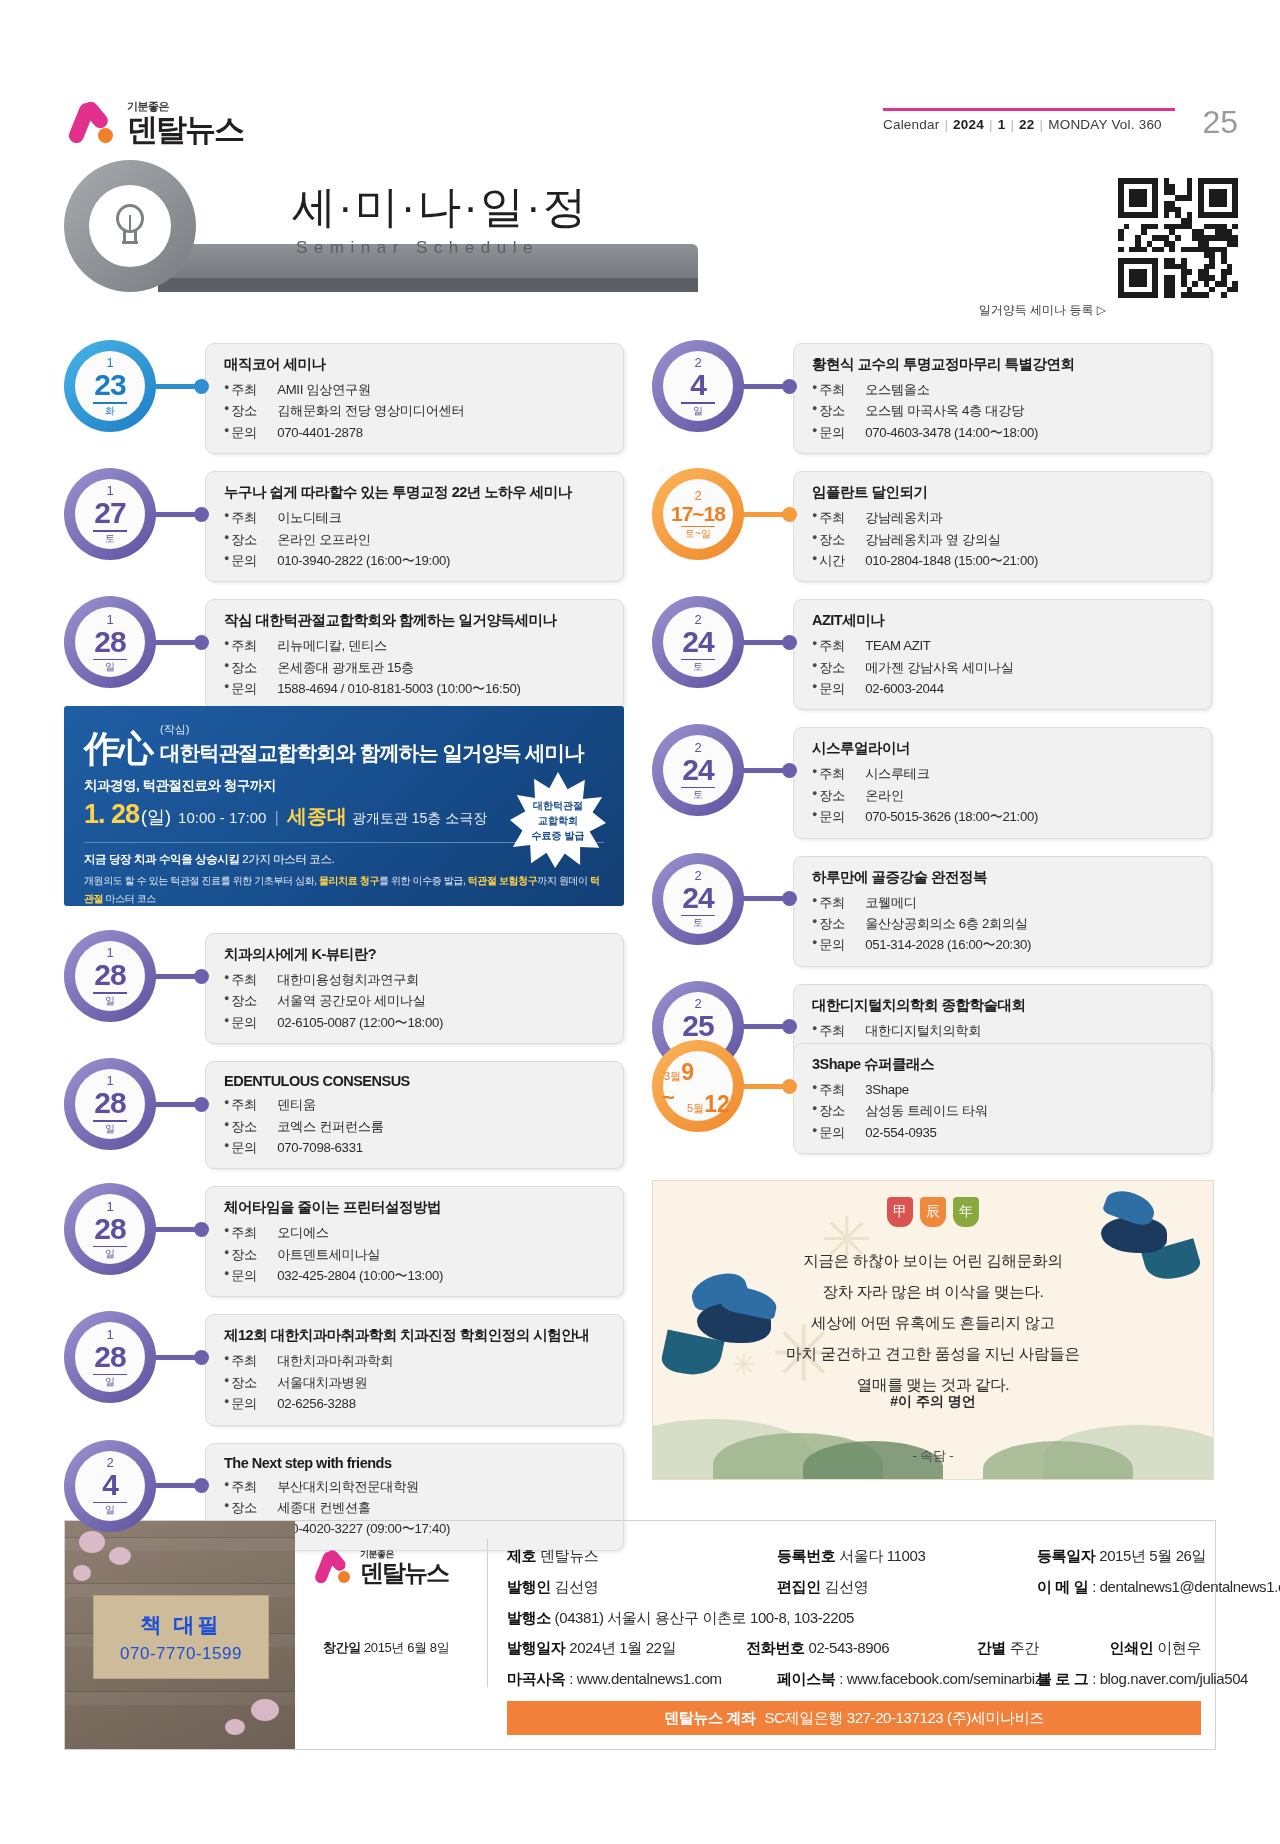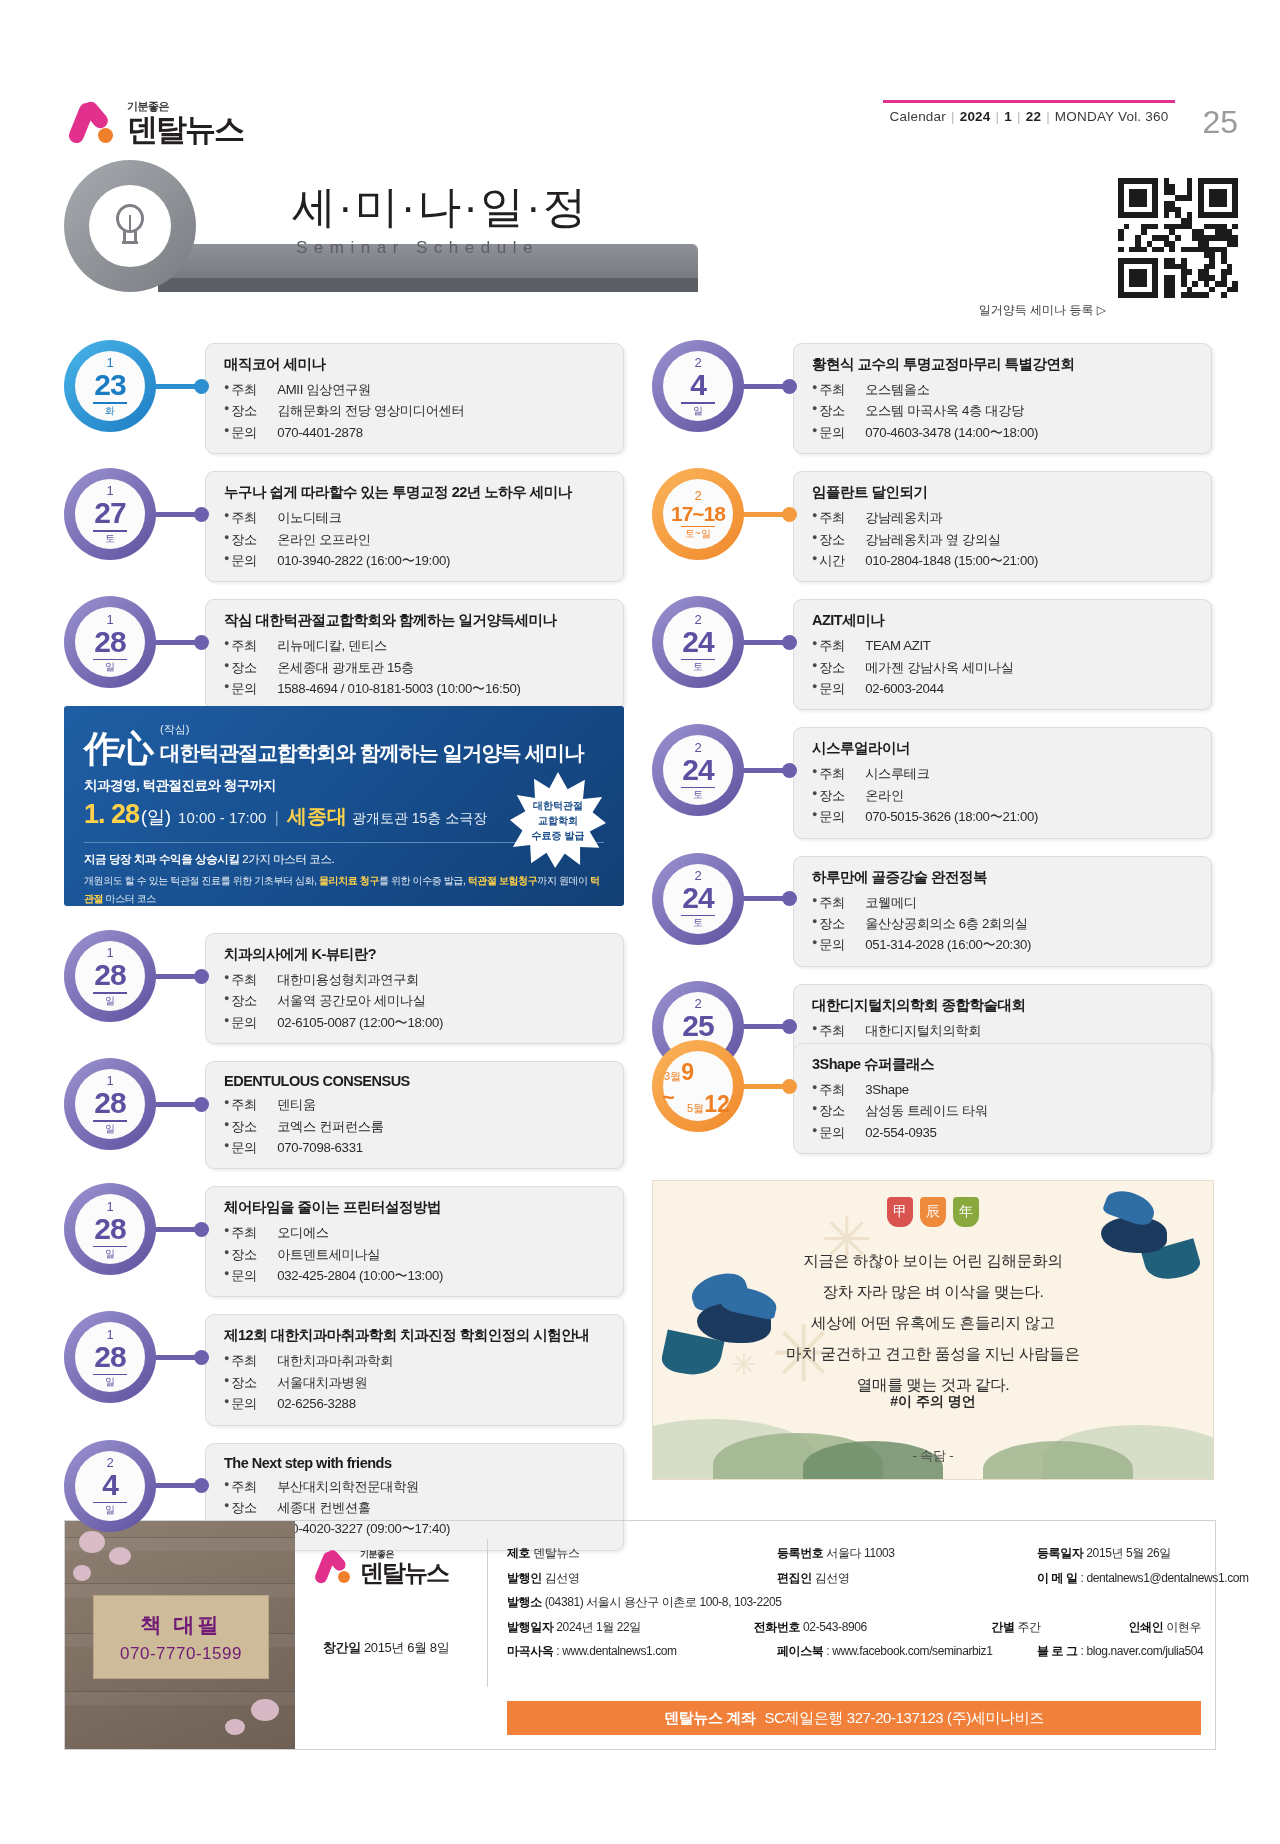--- a/index.html
+++ b/index.html
@@ -31,7 +31,7 @@
   .logo-kicker { font-size: 11px; font-weight: bold; color: #3a3a3a; letter-spacing: -0.5px; margin-bottom: 2px; }
   .logo-name { font-size: 31px; font-weight: bold; color: #231f20; letter-spacing: -2px; }
 
-  .cal-strip { position: absolute; right: 105px; top: 100px; text-align: center; }
+  .cal-strip { position: absolute; right: 105px; top: 108px; text-align: left; }
   .cal-rule { height: 2.5px; background: #e2318d; width: 292px; margin-bottom: 6px; }
   .cal-line { font-size: 13.5px; color: #3b3b3b; white-space: nowrap; letter-spacing: 0.2px; }
   .cal-line b { font-weight: bold; color: #231f20; }

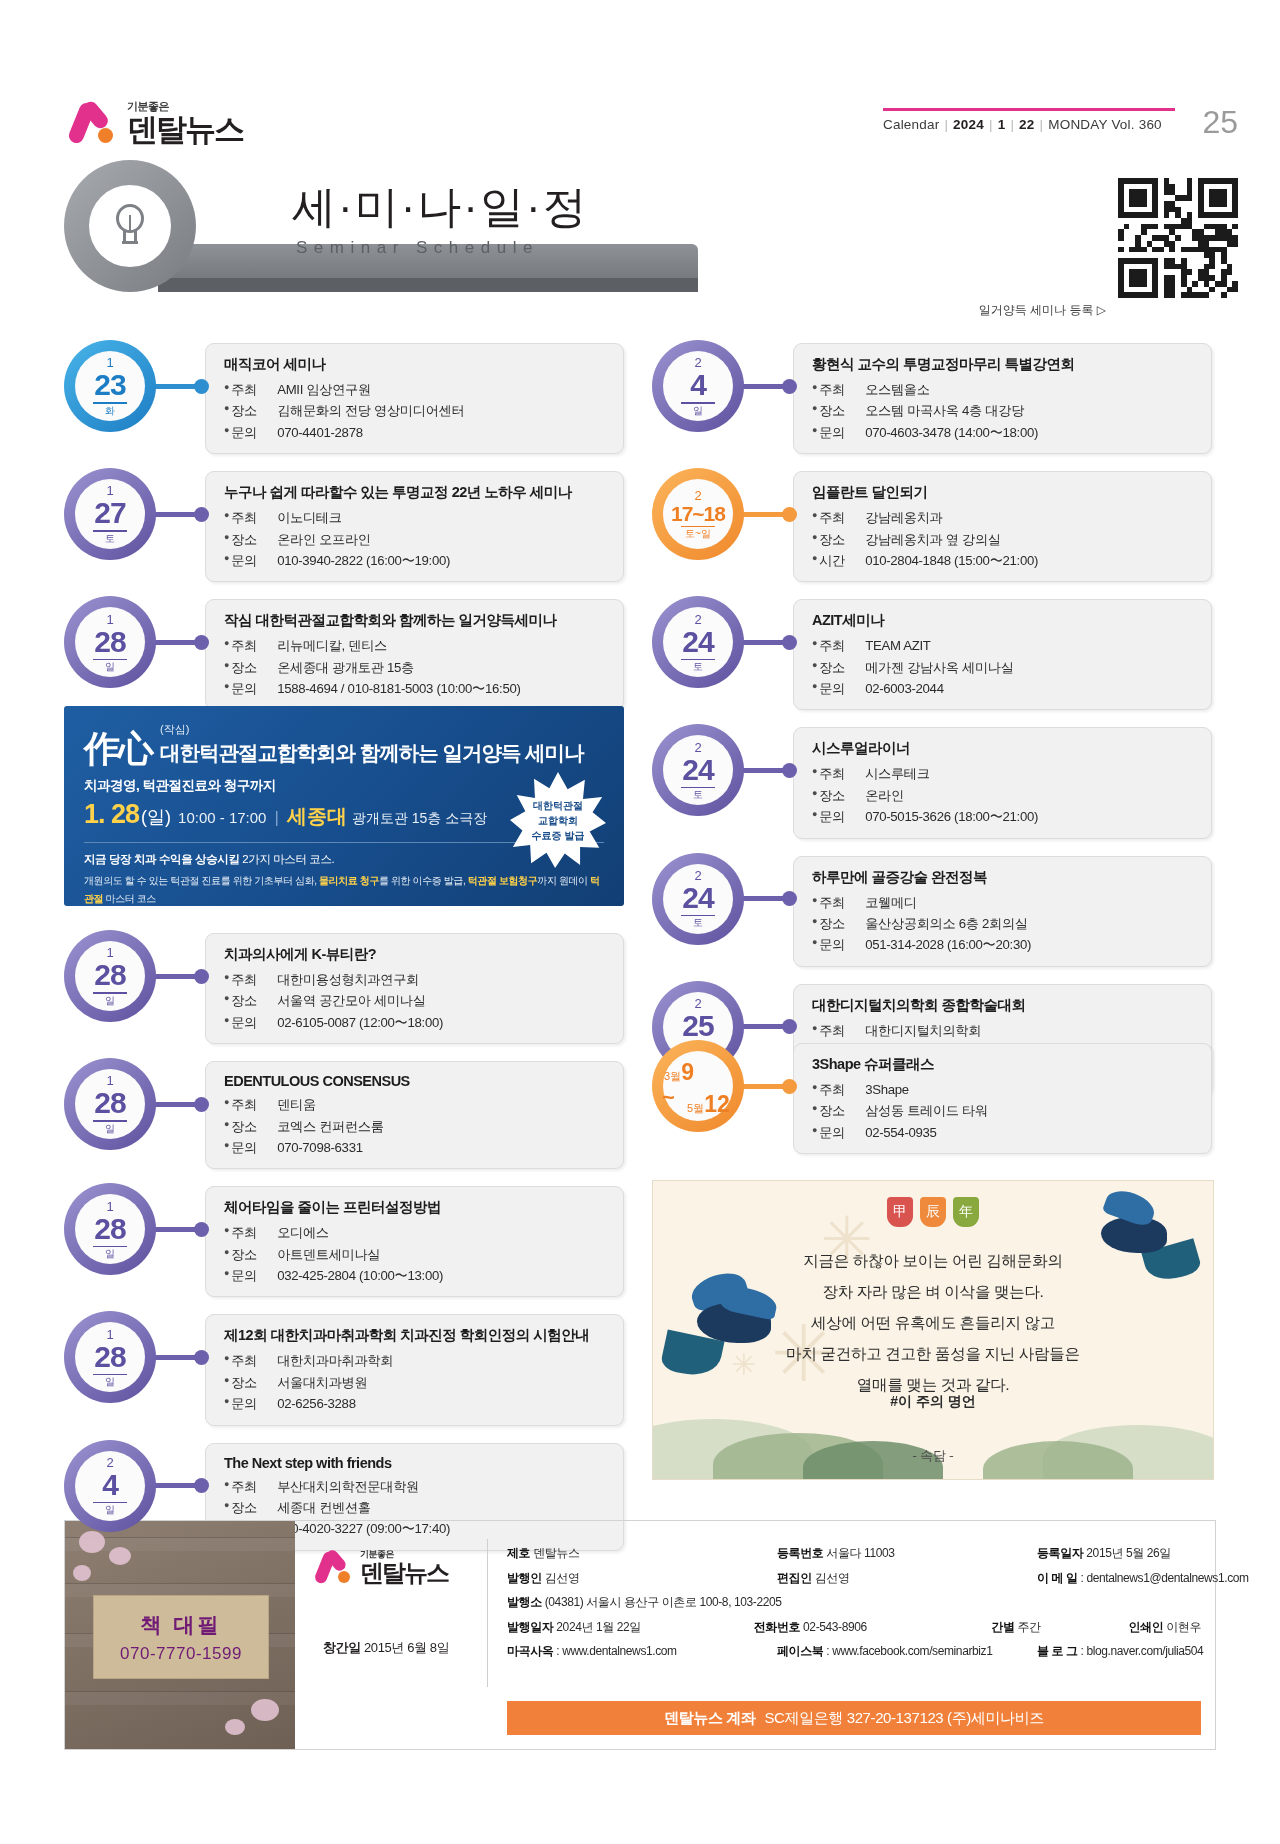--- a/index.html
+++ b/index.html
@@ -215,7 +215,7 @@
   .foot-founded b { font-weight: bold; }
   .foot-divider { position: absolute; left: 192px; top: 18px; bottom: 62px; width: 1px; background: #cfcfcf; }
   .colophon { position: absolute; left: 212px; top: 20px; right: 14px; }
-  .co-row { display: flex; font-size: 12px; line-height: 2.05; letter-spacing: -.4px; color: #2b2b2b; white-space: nowrap; }
+  .co-row { display: flex; font-size: 15px; line-height: 2.05; letter-spacing: -.4px; color: #2b2b2b; white-space: nowrap; }
   .co-c1 { width: 270px; } .co-c2 { width: 260px; } .co-c3 { width: 150px; } .co-c4 { flex: 1; }
   .co-row b { font-weight: bold; color: #111; }
   .bank-bar {

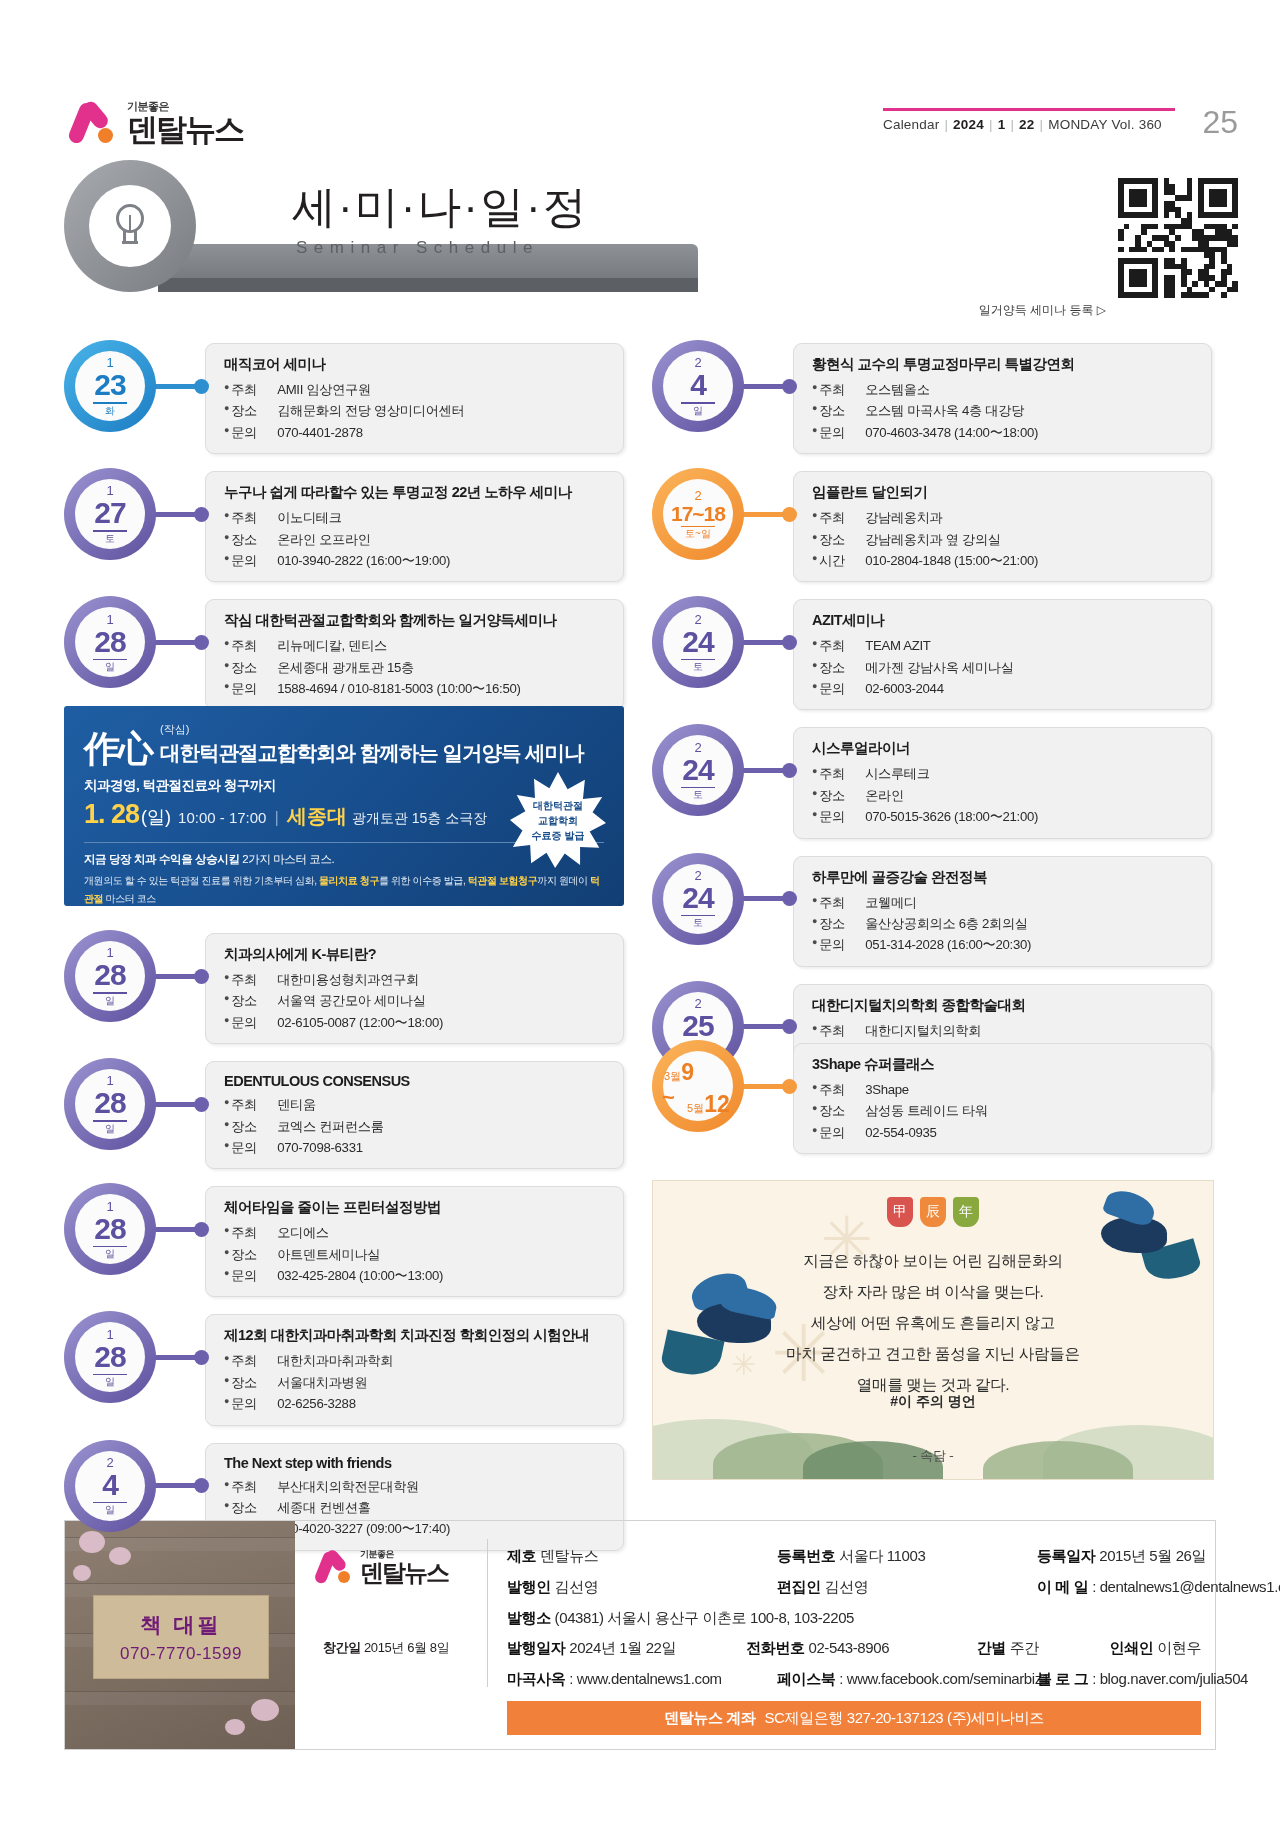--- a/index.html
+++ b/index.html
@@ -198,7 +198,7 @@
   .fp-card {
     position: absolute; left: 28px; top: 74px; width: 176px; height: 84px;
     background: #cdbb9a; border: 1px solid #b9a585; display: flex; flex-direction: column;
-    align-items: center; justify-content: center; color: #701a75;
+    align-items: center; justify-content: center; color: #1d4ed8;
   }
   .fp-t { font-size: 21px; font-weight: bold; letter-spacing: 3px; }
   .fp-p { font-size: 17px; margin-top: 5px; letter-spacing: .5px; }

